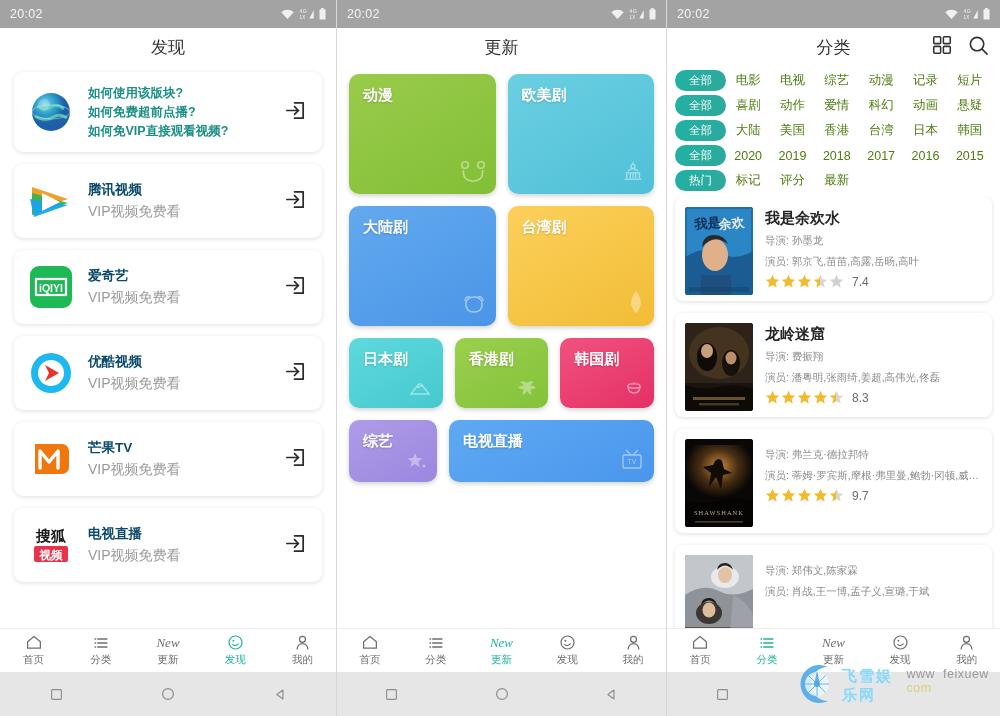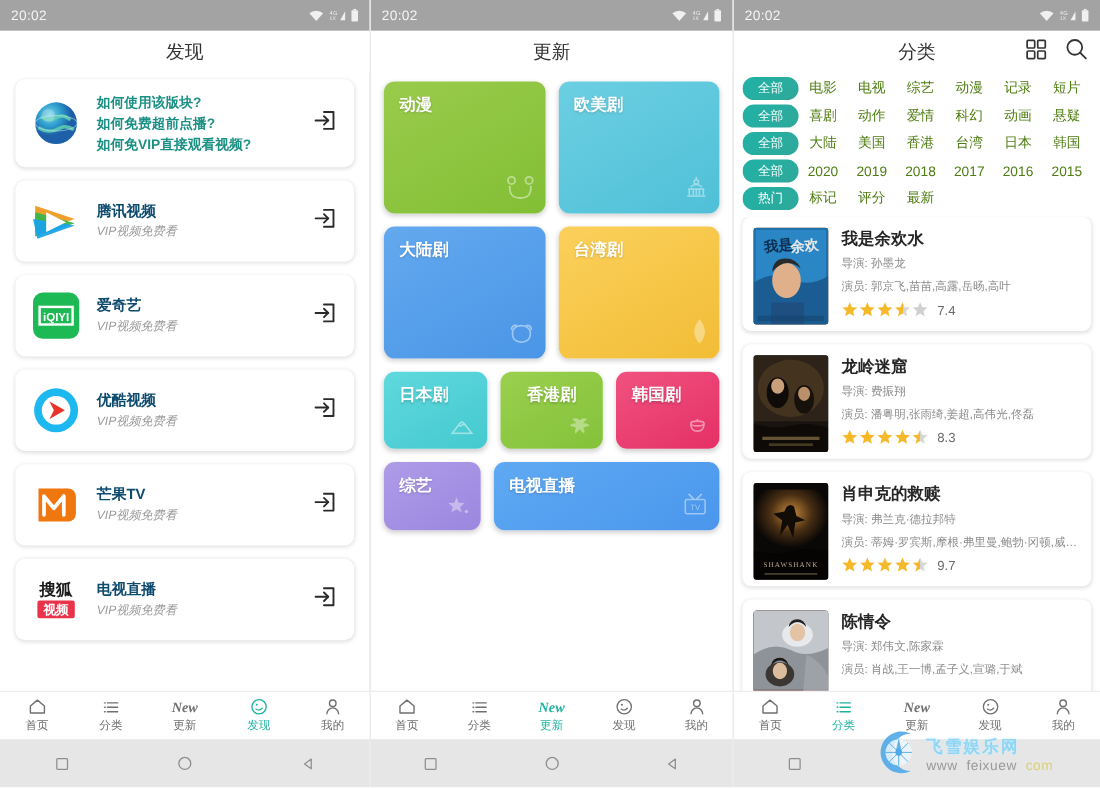--- a/index.html
+++ b/index.html
@@ -57,7 +57,7 @@
   }
   .dcard .info { flex: 1; min-width: 0; }
   .dcard .t1 { font-size: 13.5px; font-weight: bold; color: #0c4a6e; line-height: 1.35; }
-  .dcard .t2 { font-size: 11px; color: #9a9a9a; line-height: 1.5; margin-top: 2px; font-style: italic; }
+  .dcard .t2 { font-size: 14px; color: #9a9a9a; line-height: 1.5; margin-top: 2px; }
   .helpcard .hl { font-size: 12.5px; font-weight: bold; color: #1a8f84; line-height: 1.5; }
   .enter-ic { flex: 0 0 26px; color: #2a2a2a; margin-left: 6px; }
 

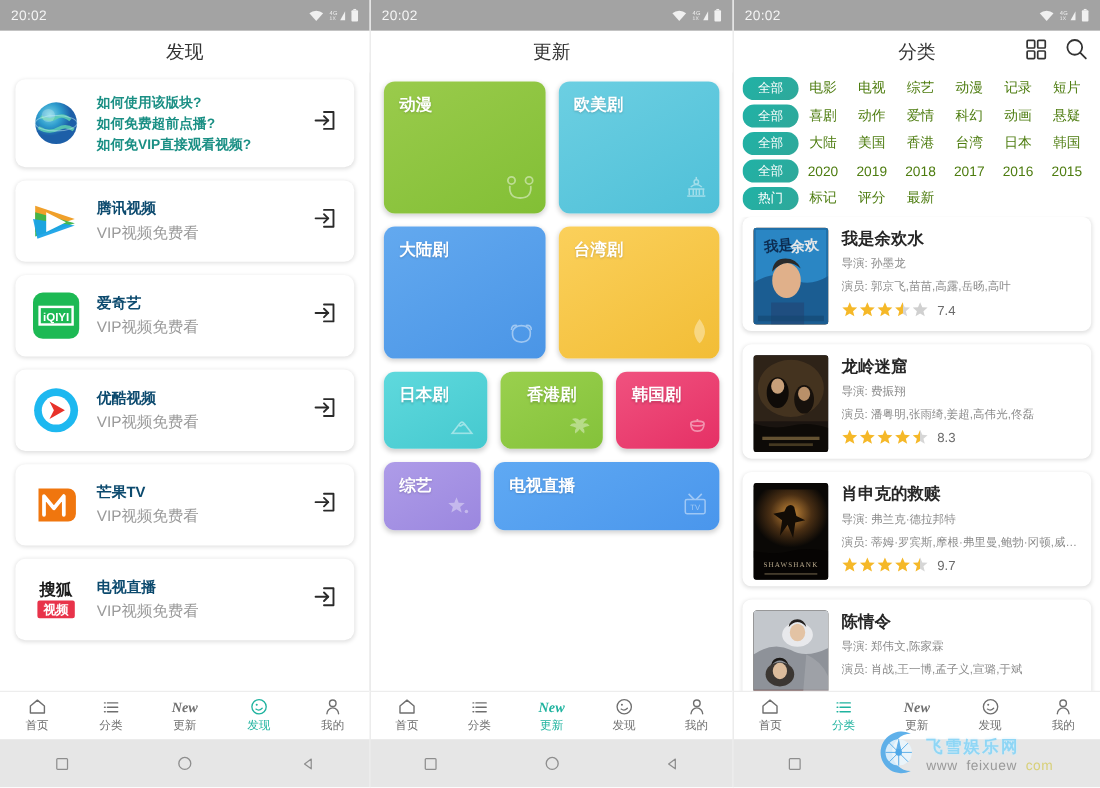--- a/index.html
+++ b/index.html
@@ -449,7 +449,7 @@
                 <path d="M8 5.5 q1.5 1.5 3 0 q1.5-1.5 3 0"></path>
               </svg></div>
         </div>
-        <div class="tile t-h70" style="flex:1;background:linear-gradient(150deg,#9ad04e,#84c23a);text-align:center;">
+        <div class="tile t-h70" style="flex:1;background:linear-gradient(150deg,#9ad04e,#84c23a);">
           <div class="tl">香港剧</div>
           <div class="tic"><svg width="22" height="16" viewBox="0 0 22 16" fill="#fff" opacity=".85">
                 <path d="M11 3 q3-3 7-1 q-3 2-4 4 q4-1 6 2 q-4 1-6 2 q2 2 1 5 q-3-2-4-4 q-1 2-4 4 q-1-3 1-5 q-2-1-6-2 q2-3 6-2 q-1-2-4-4 q4-2 7 1Z"></path>

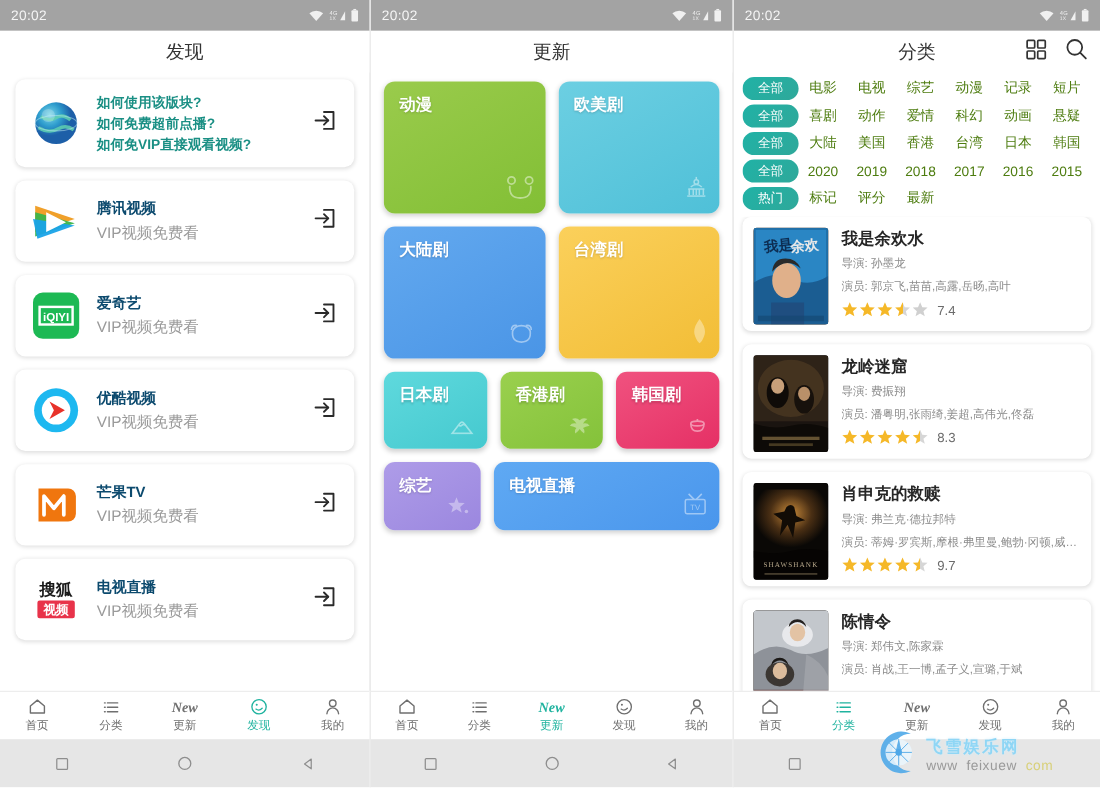--- a/index.html
+++ b/index.html
@@ -740,7 +740,6 @@
           </svg>
         </div>
         <div class="minfo">
-          <div class="mtitle">肖申克的救赎</div>
           <div class="mmeta"><span>导演:</span> <span>弗兰克·德拉邦特</span></div>
           <div class="mmeta"><span>演员:</span> <span>蒂姆·罗宾斯,摩根·弗里曼,鲍勃·冈顿,威廉姆·赛...</span></div>
           <div class="rating">

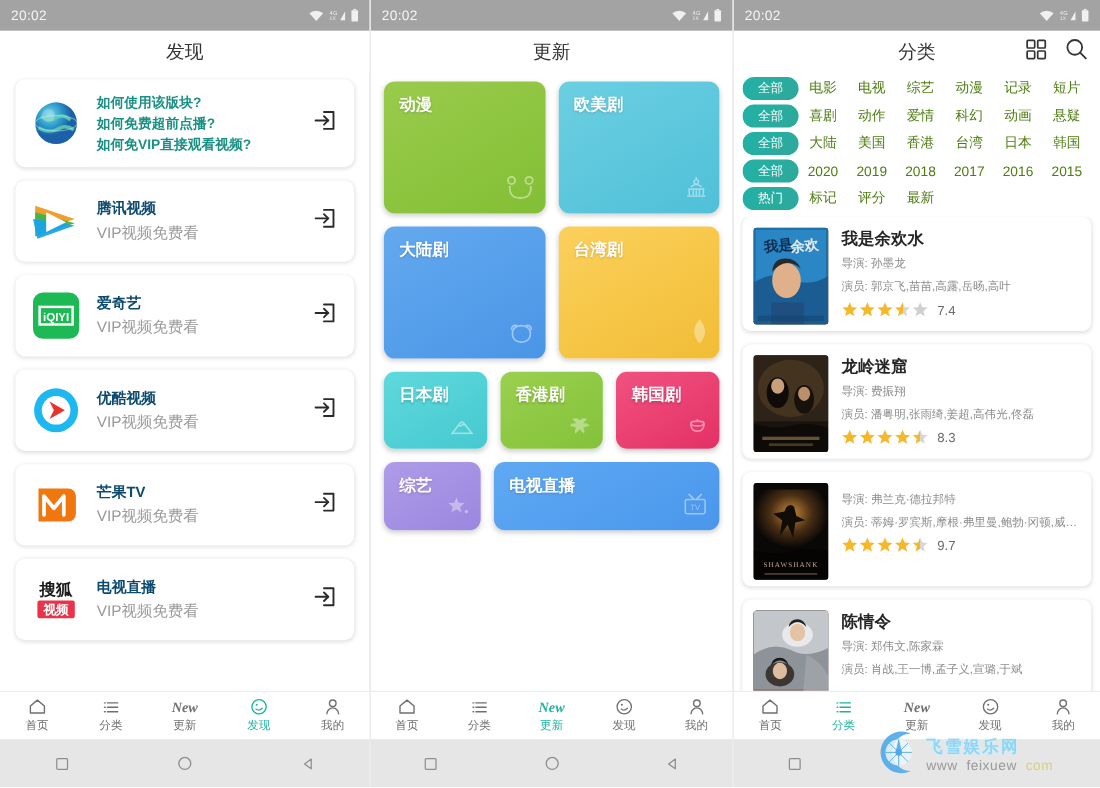--- a/index.html
+++ b/index.html
@@ -785,7 +785,6 @@
           </svg>
         </div>
         <div class="minfo">
-          <div class="mtitle">陈情令</div>
           <div class="mmeta"><span>导演:</span> <span>郑伟文,陈家霖</span></div>
           <div class="mmeta"><span>演员:</span> <span>肖战,王一博,孟子义,宣璐,于斌</span></div>
         </div>

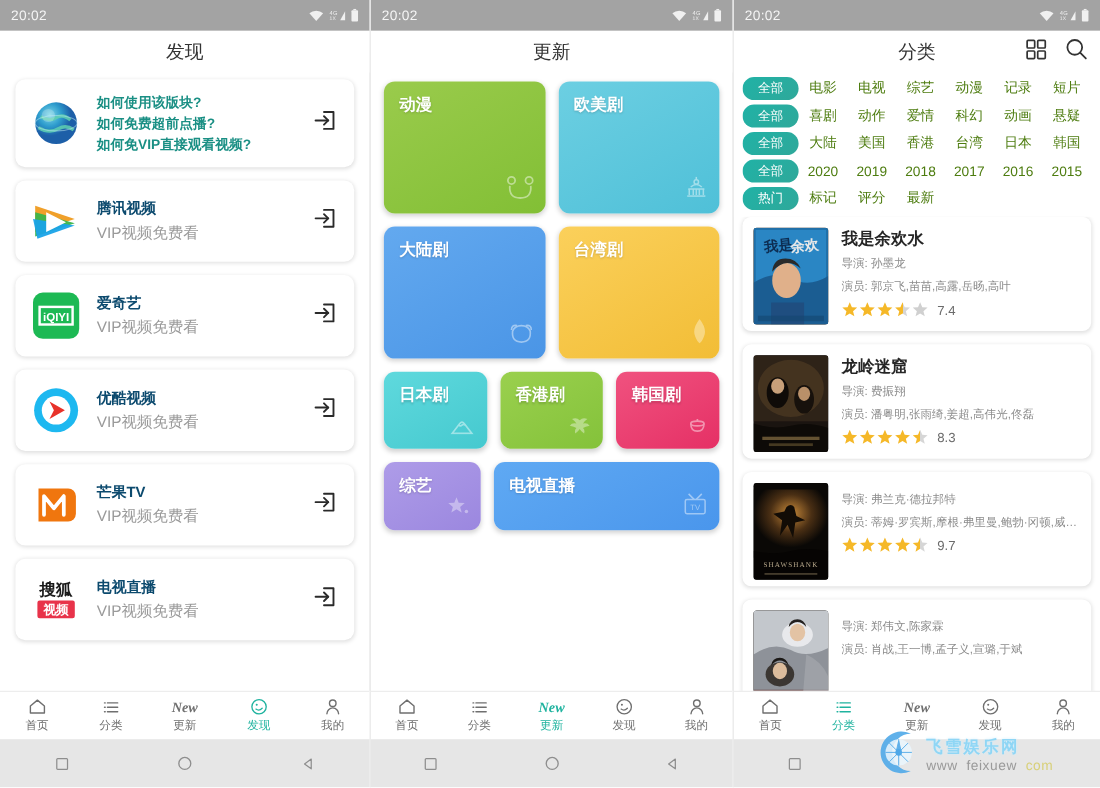--- a/index.html
+++ b/index.html
@@ -130,7 +130,7 @@
   .navitem .nlabel { font-size: 10.5px; }
   .navitem.active { color: #1fb39f; }
   .navitem .nico { height: 17px; display: flex; align-items: center; }
-  .newglyph { font-style: italic; font-weight: bold; font-size: 13px; font-family: "Liberation Serif", serif; }
+  .newglyph { font-style: italic; font-weight: normal; font-size: 13px; font-family: "Liberation Serif", serif; }
 
   
   .androidnav {

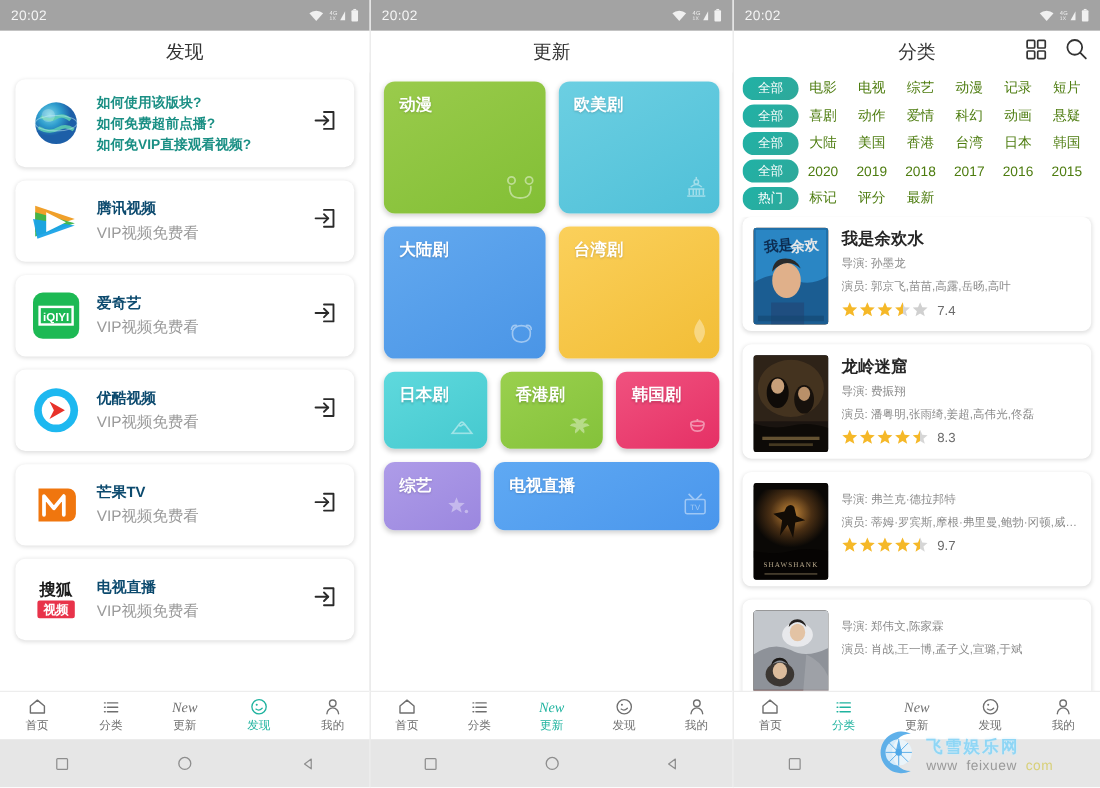--- a/index.html
+++ b/index.html
@@ -144,7 +144,7 @@
     position: absolute; right: 6px; bottom: 2px; width: 200px; height: 56px;
     display: flex; align-items: center; pointer-events: none;
   }
-  .wm-text { display: flex; flex-direction: column; margin-left: 2px; }
+  .wm-text { display: flex; flex-direction: row; margin-left: 2px; }
   .wm-cn {
     font-size: 15px; font-weight: bold; color: #8fd6f5;
     letter-spacing: 2px; text-shadow: 0 0 3px #cdeeff;

